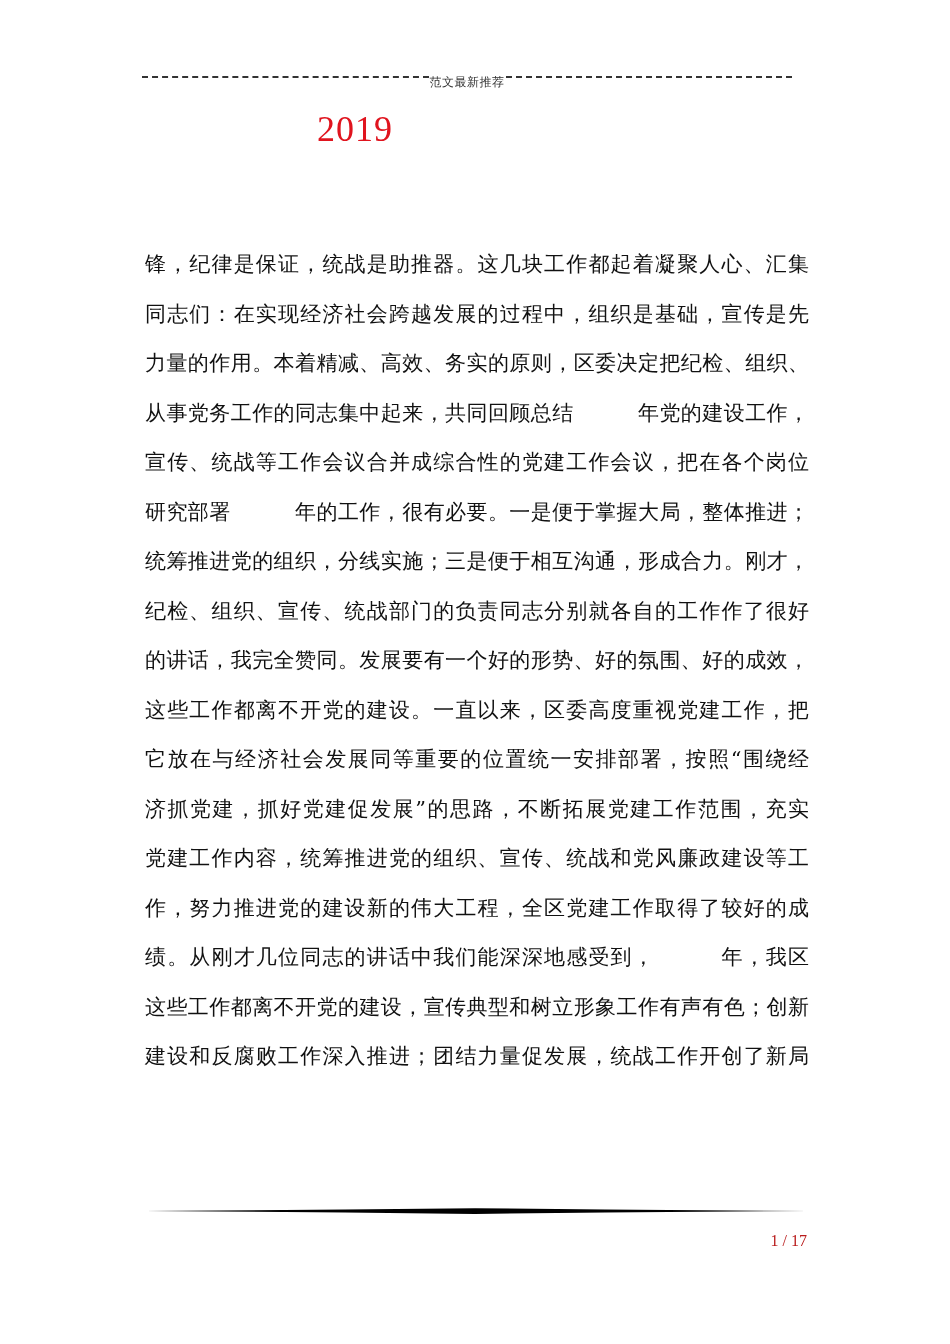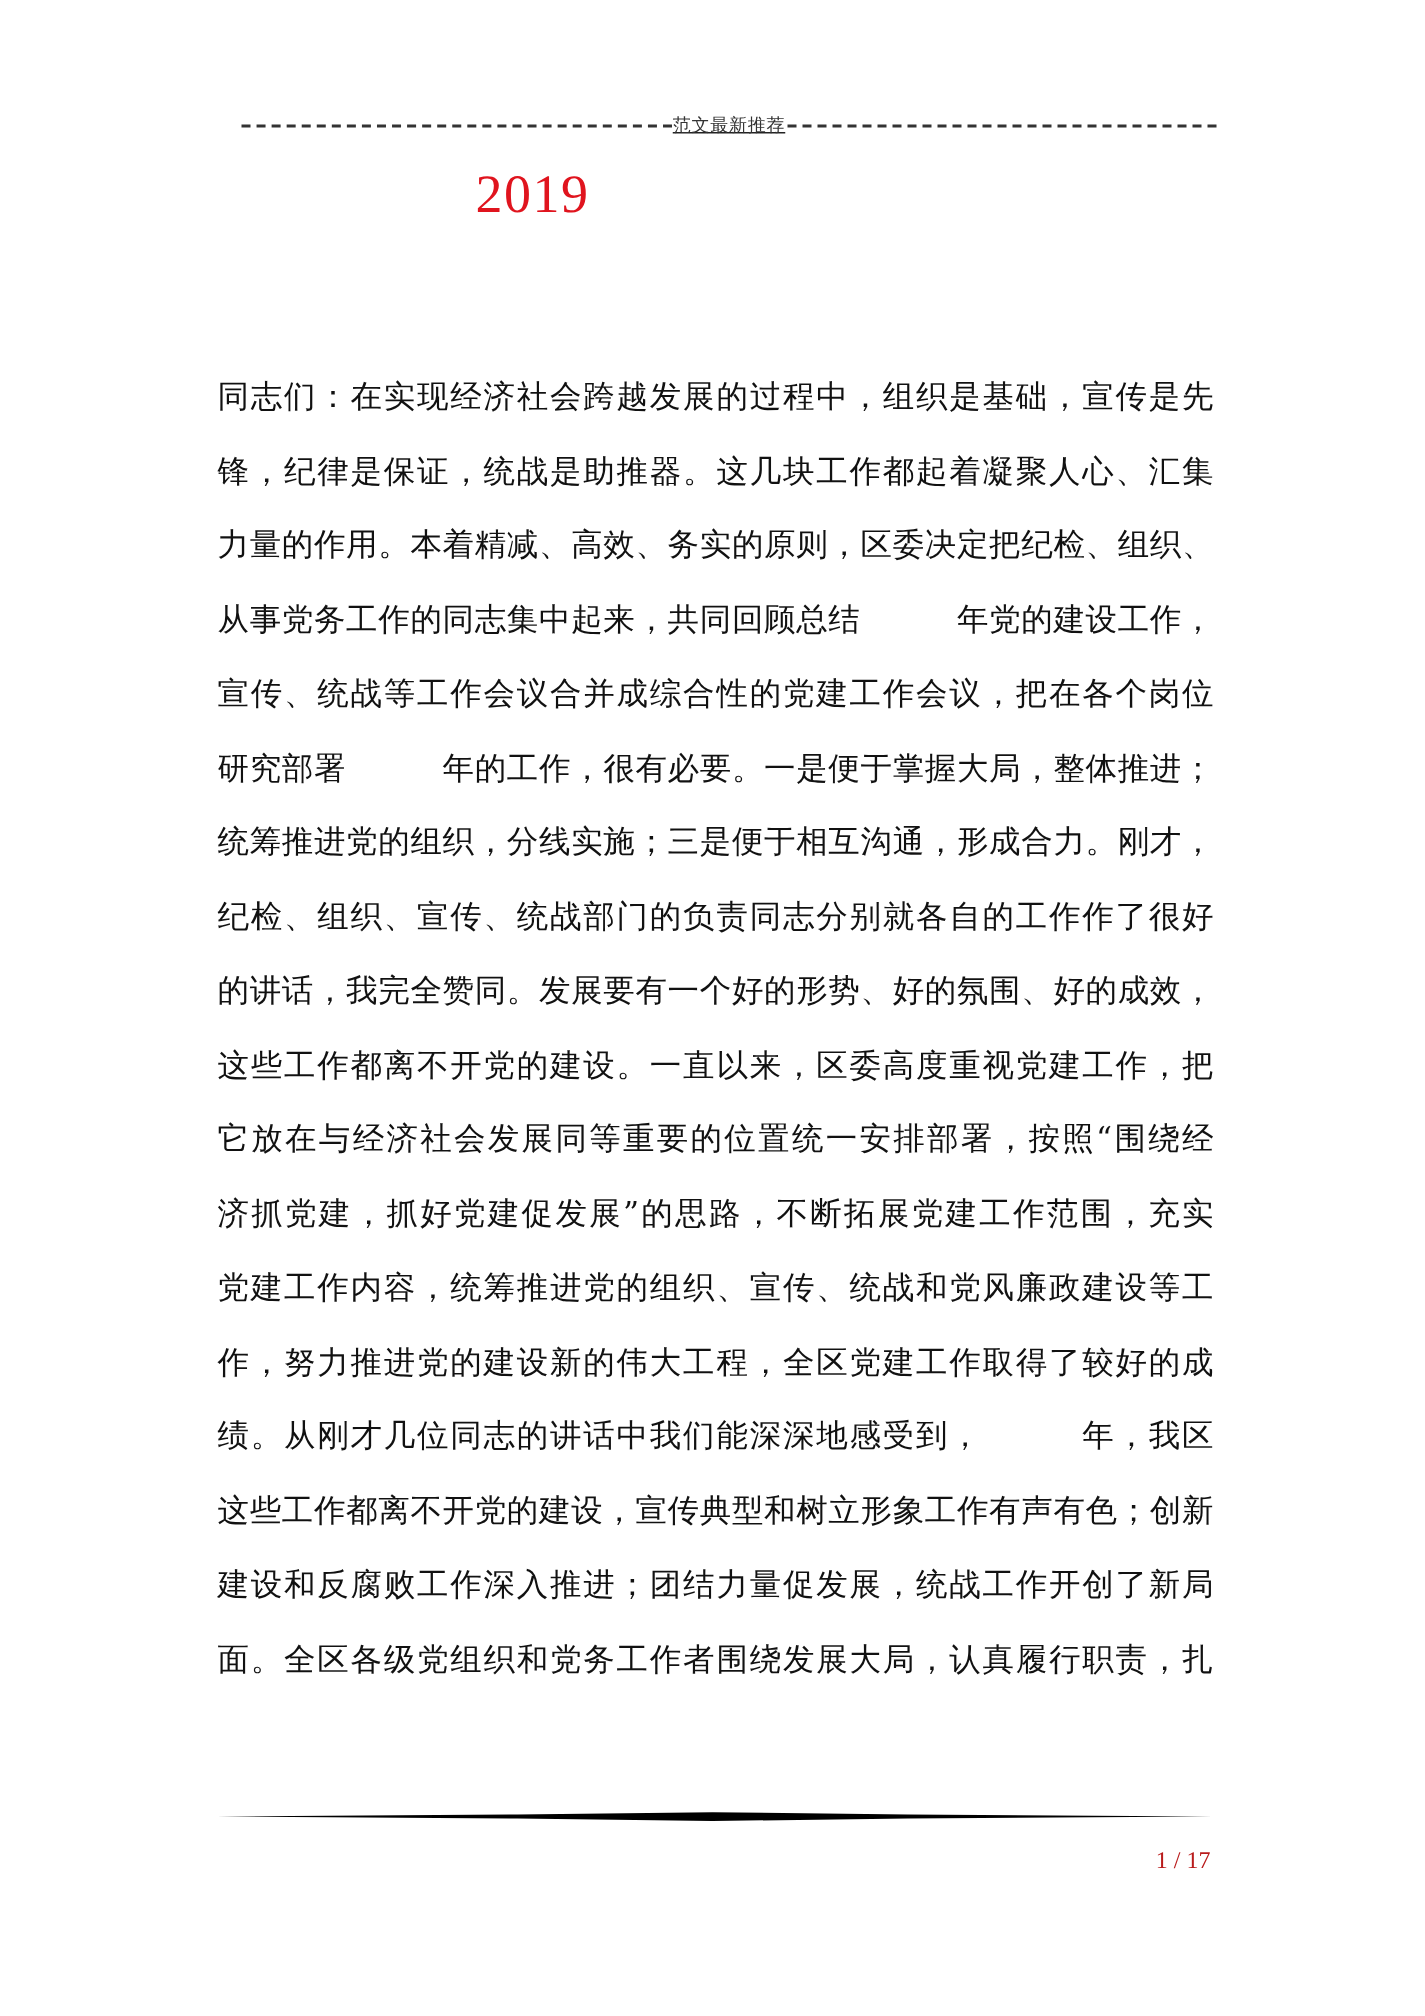--- a/index.html
+++ b/index.html
@@ -17,16 +17,14 @@
     }
     .page-header {
       position: absolute;
-      left: 161px;
+      left: 142px;
       top: 74px;
       width: 650px;
       height: 18px;
       display: flex;
-      align-items: center;
       font-size: 12px;
       color: #222;
       white-space: nowrap;
-      text-decoration: underline;
     }
     .page-header .dash {
       flex: 1;

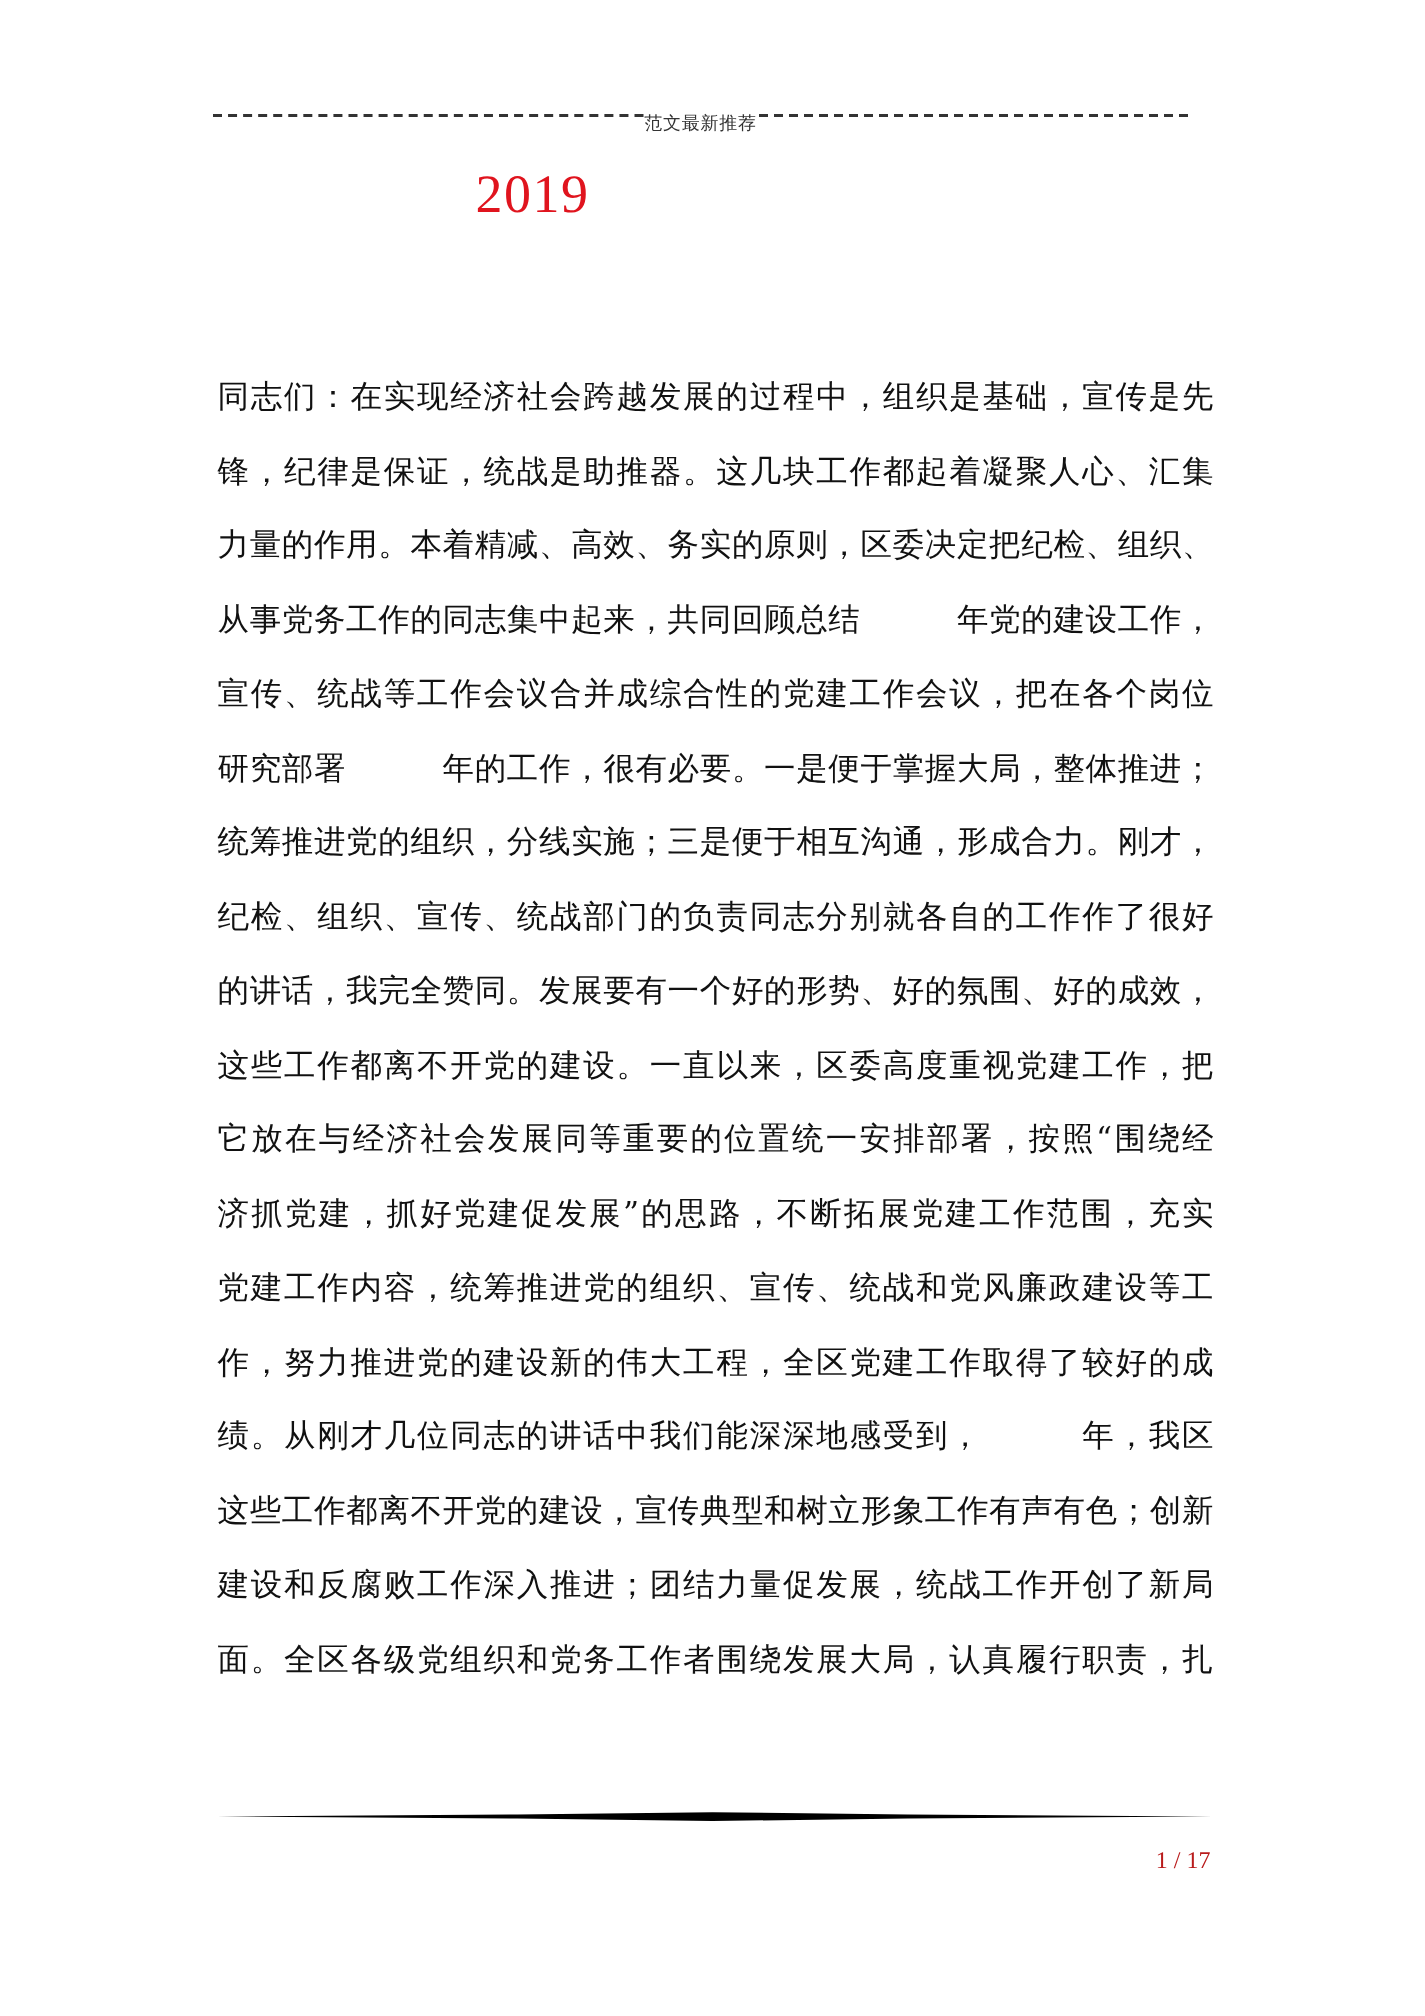--- a/index.html
+++ b/index.html
@@ -92,8 +92,8 @@
 <div class="doc-title">2019</div>
 
 <div class="body-text">
+  <div class="body-line">锋，纪律是保证，统战是助推器。这几块工作都起着凝聚人心、汇集</div>
   <div class="body-line">同志们：在实现经济社会跨越发展的过程中，组织是基础，宣传是先</div>
-  <div class="body-line">锋，纪律是保证，统战是助推器。这几块工作都起着凝聚人心、汇集</div>
   <div class="body-line">力量的作用。本着精减、高效、务实的原则，区委决定把纪检、组织、</div>
   <div class="body-line">从事党务工作的同志集中起来，共同回顾总结　　　年党的建设工作，</div>
   <div class="body-line">宣传、统战等工作会议合并成综合性的党建工作会议，把在各个岗位</div>

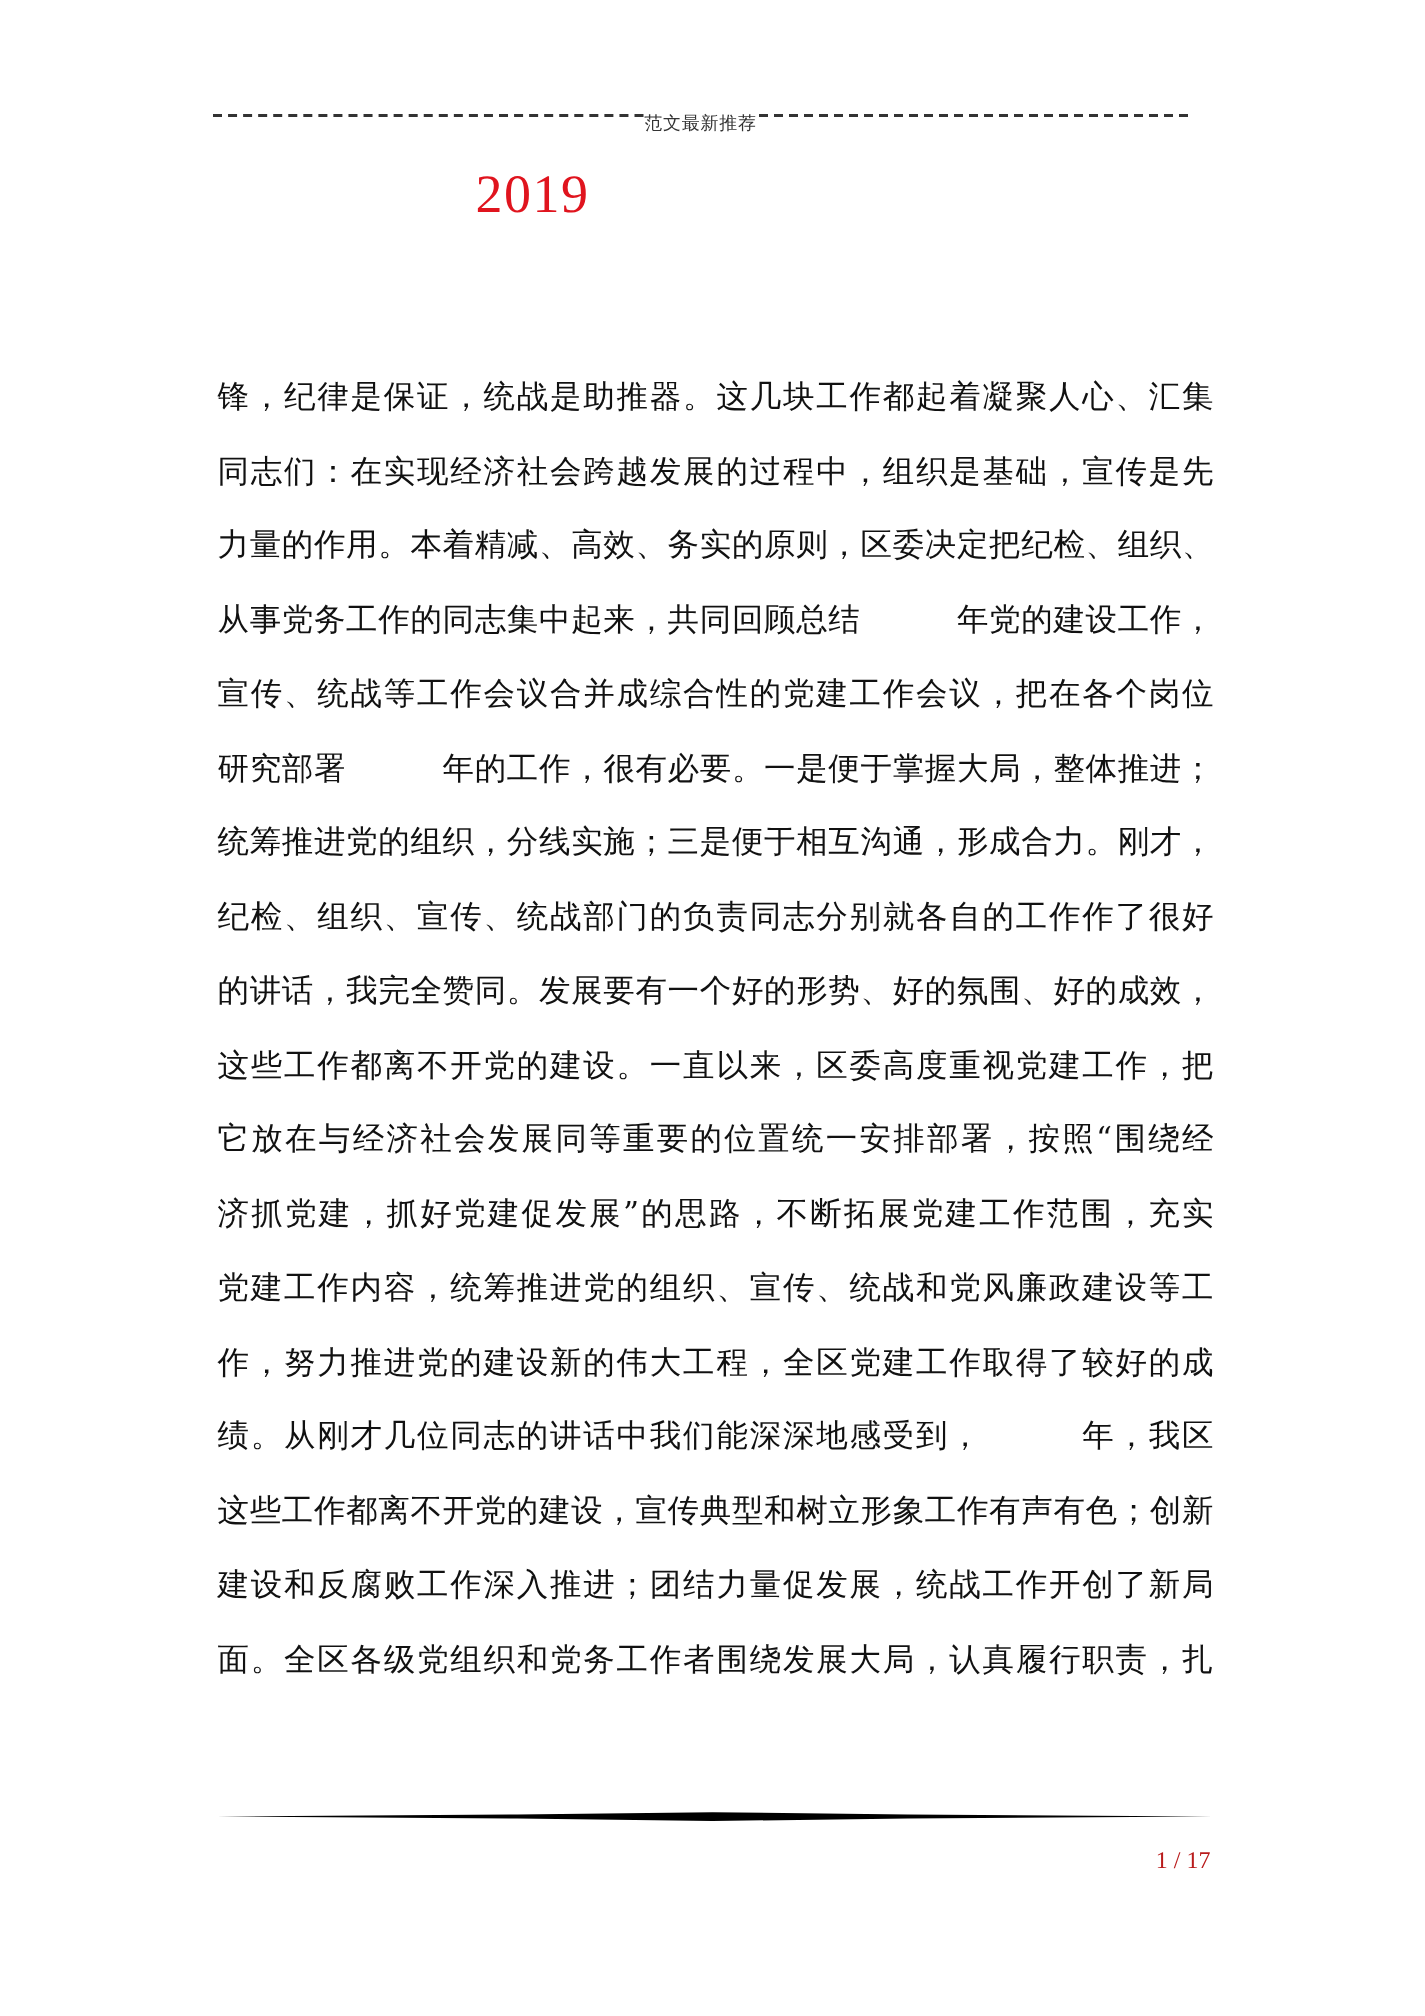--- a/index.html
+++ b/index.html
@@ -109,7 +109,6 @@
   <div class="body-line">绩。从刚才几位同志的讲话中我们能深深地感受到，　　　年，我区</div>
   <div class="body-line">这些工作都离不开党的建设，宣传典型和树立形象工作有声有色；创新</div>
   <div class="body-line">建设和反腐败工作深入推进；团结力量促发展，统战工作开创了新局</div>
-  <div class="body-line">面。全区各级党组织和党务工作者围绕发展大局，认真履行职责，扎</div>
 </div>
 
 <svg class="footer-rule" viewBox="0 0 663 8" preserveAspectRatio="none">

